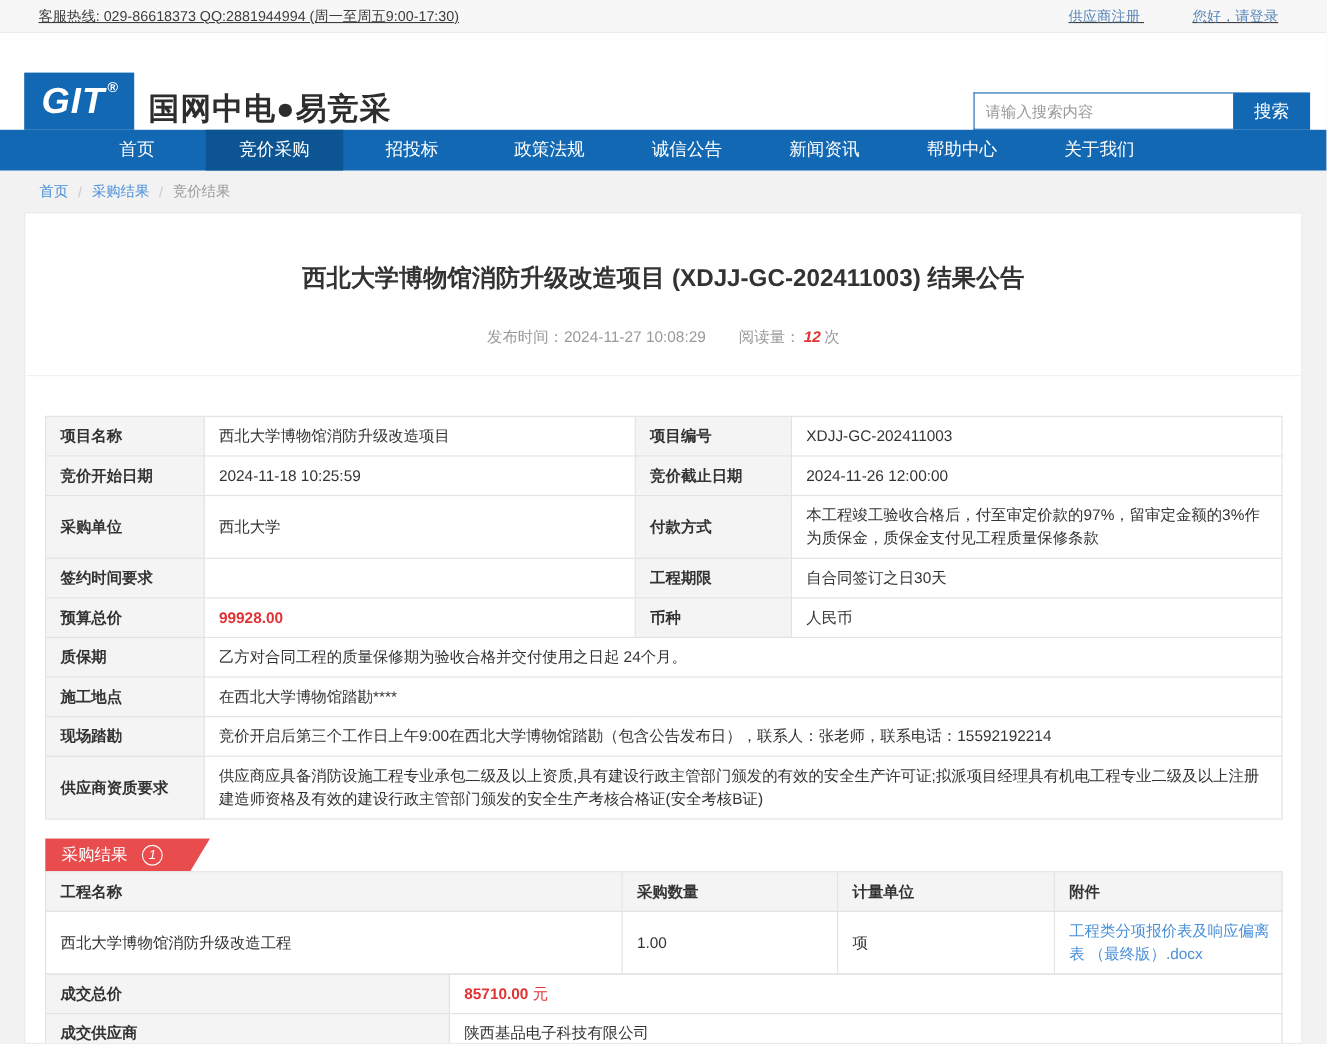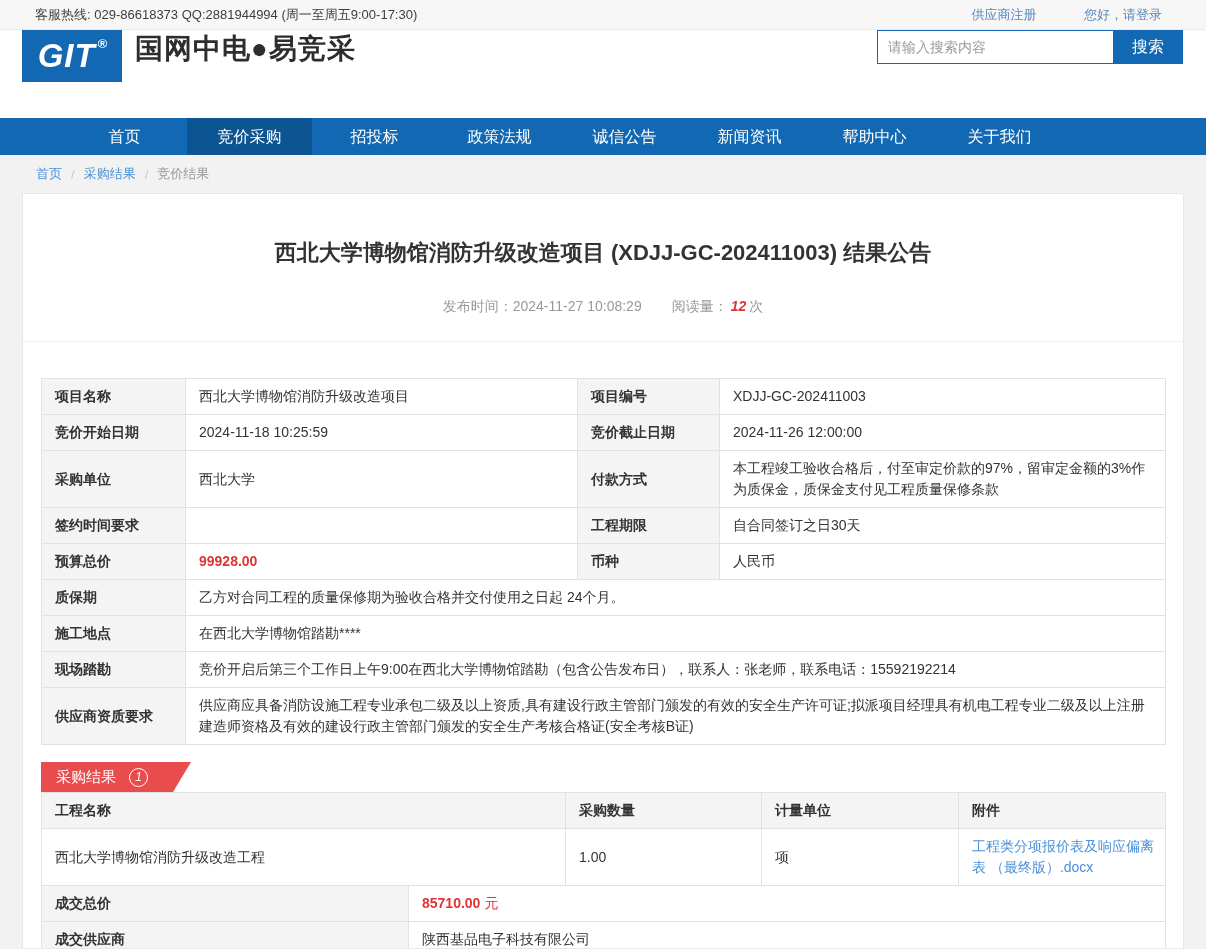--- a/index.html
+++ b/index.html
@@ -16,7 +16,7 @@
   .topbar {
     height:30px; background:#f7f7f7; border-bottom:1px solid #ebebeb;
     display:flex; justify-content:space-between; align-items:center;
-    padding:0 44px 0 35px; font-size:13px; color:#3d3d3d;
+    padding:0 44px 0 35px; font-size:13px; color:#3d3d3d;text-decoration:underline;
   }
   .topbar-links a { color:#5b87b9; margin-left:44px; }
 

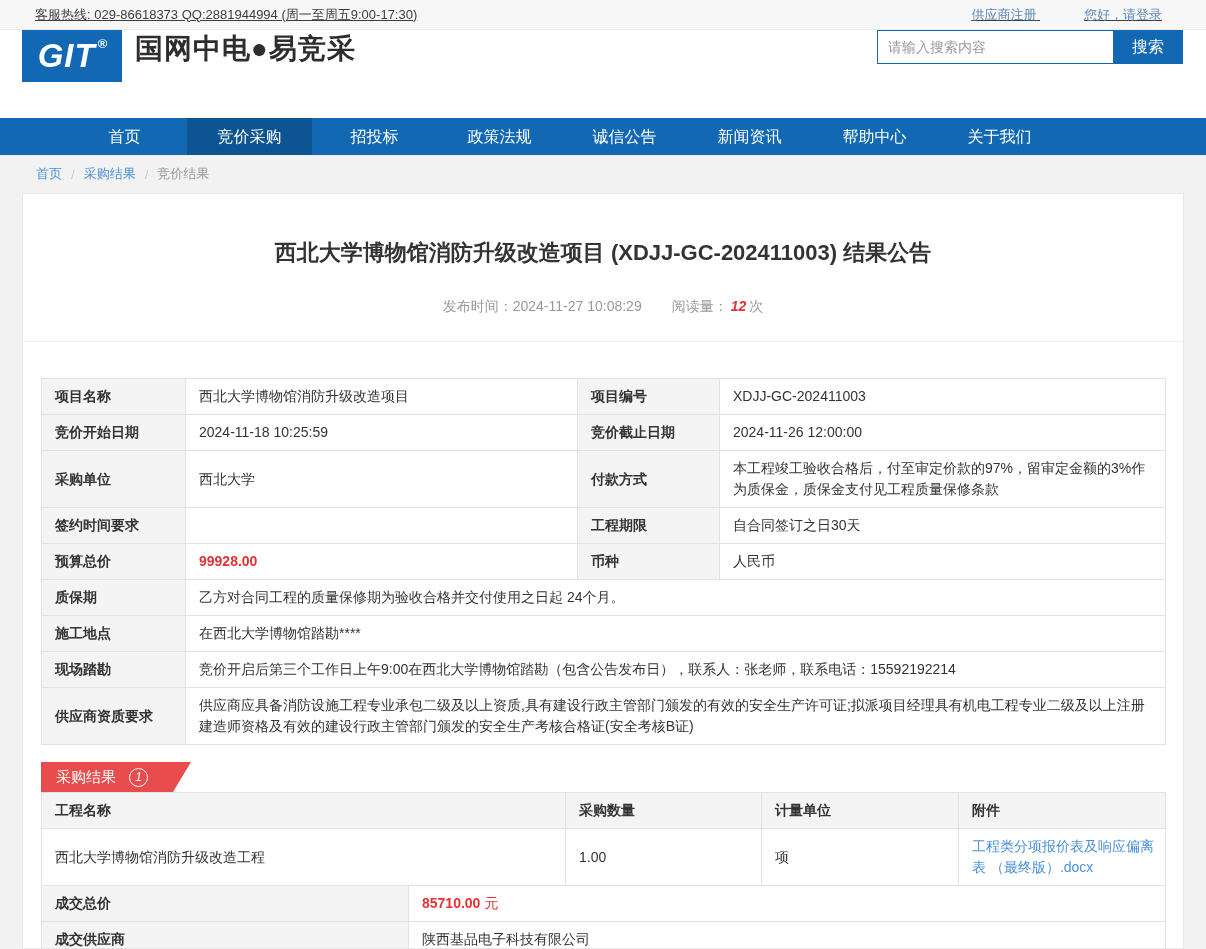--- a/index.html
+++ b/index.html
@@ -21,7 +21,7 @@
   .topbar-links a { color:#5b87b9; margin-left:44px; }
 
   
-  .header { height:88px; background:#ffffff; display:flex; align-items:flex-start; padding:0 23px 0 22px; }
+  .header { height:88px; background:#ffffff; display:flex; align-items:flex-end; padding:0 15px 0 22px; }
   .logo-box {
     width:100px; height:52px; background:#1268b3; color:#fff;
     display:flex; align-items:center; justify-content:center;

